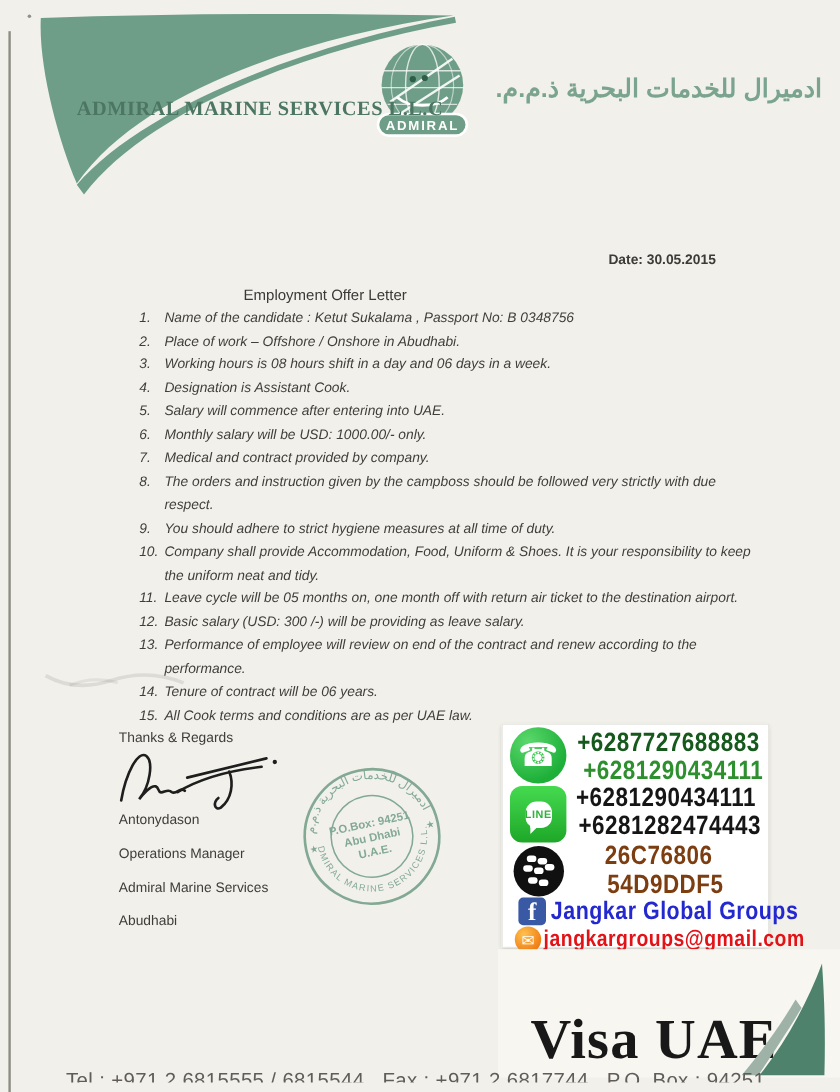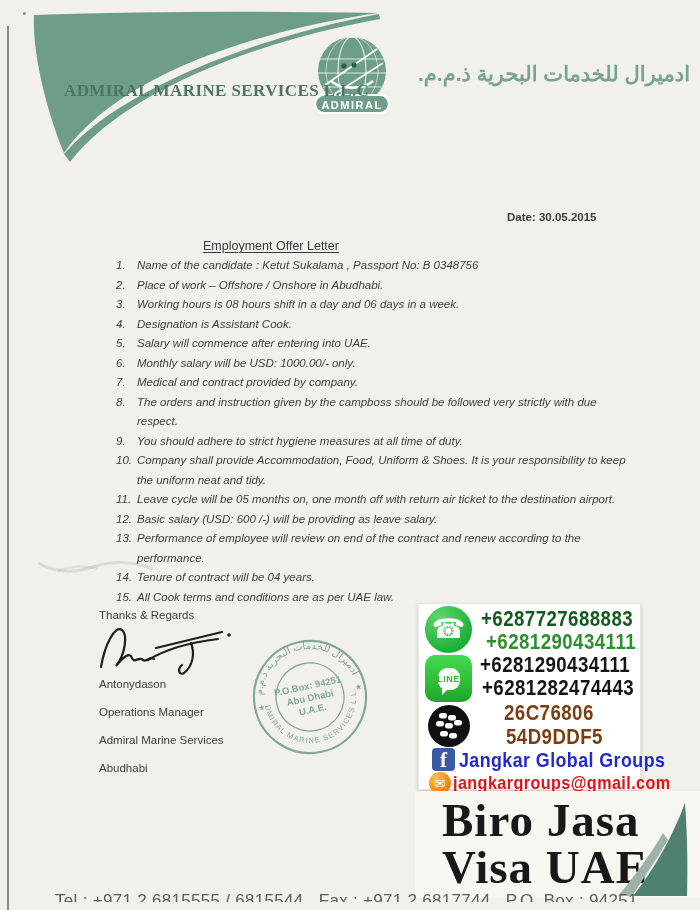--- a/index.html
+++ b/index.html
@@ -14,7 +14,7 @@
   
   .company-en{left:64px;top:81px;font-family:"Liberation Serif",serif;font-weight:bold;
               font-size:17px;letter-spacing:.4px;color:#4c7663;}
-  .company-ar{left:408px;top:62px;width:282px;text-align:right;direction:rtl;
+  .company-ar{left:408px;top:62px;width:282px;text-align:center;direction:rtl;
               font-size:21px;font-weight:bold;color:#7ba48f;}
   .logo{left:313px;top:33px;}
 

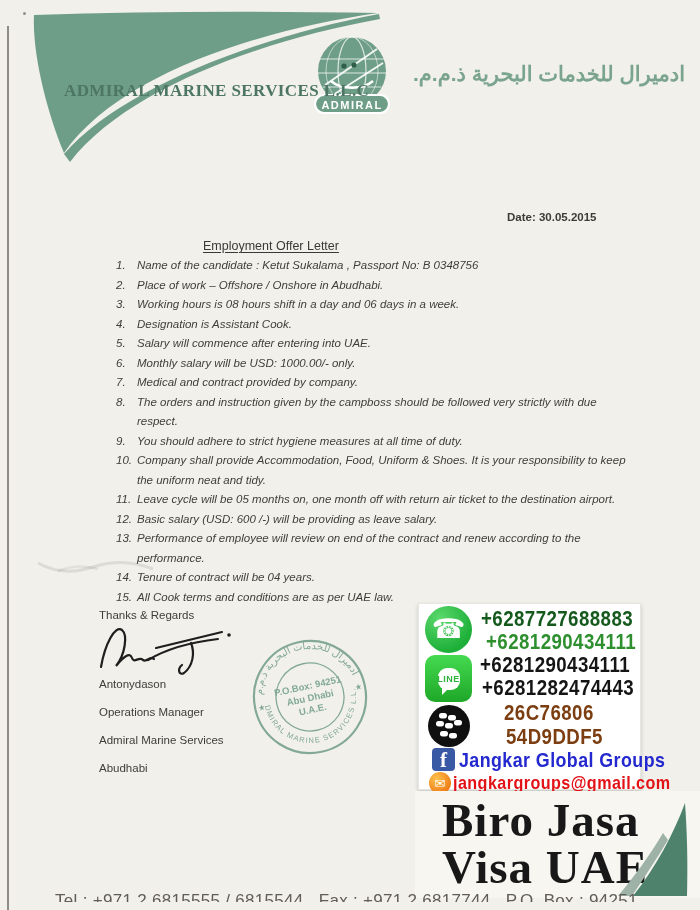--- a/index.html
+++ b/index.html
@@ -20,7 +20,7 @@
 
   
   .date-line{left:507px;top:211px;font-size:11.5px;color:#3d3b38;font-weight:bold;}
-  .title{left:203px;top:239px;font-size:12.5px;color:#3b3937;text-decoration:underline;
+  .title{left:203px;top:239px;font-size:12.5px;color:#3b3937;
          text-underline-offset:2px;}
   ol.terms{left:116px;top:256px;width:560px;position:absolute;list-style:none;
            counter-reset:term;margin:0;padding:0;font-size:11.5px;color:#403e3a;font-style:italic;}

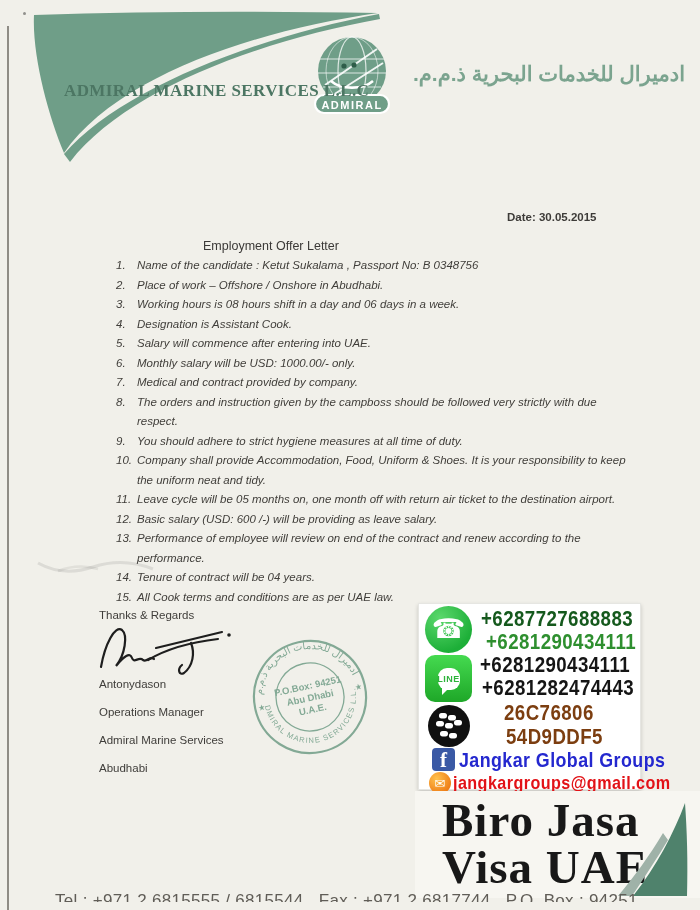--- a/index.html
+++ b/index.html
@@ -131,7 +131,7 @@
     <li>Company shall provide Accommodation, Food, Uniform &amp; Shoes. It is your responsibility to keep
 the uniform neat and tidy.</li>
     <li>Leave cycle will be 05 months on, one month off with return air ticket to the destination airport.</li>
-    <li>Basic salary (USD: 600 /-) will be providing as leave salary.</li>
+    <li>Basic salary (USD: 300 /-) will be providing as leave salary.</li>
     <li>Performance of employee will review on end of the contract and renew according to the
 performance.</li>
     <li>Tenure of contract will be 04 years.</li>

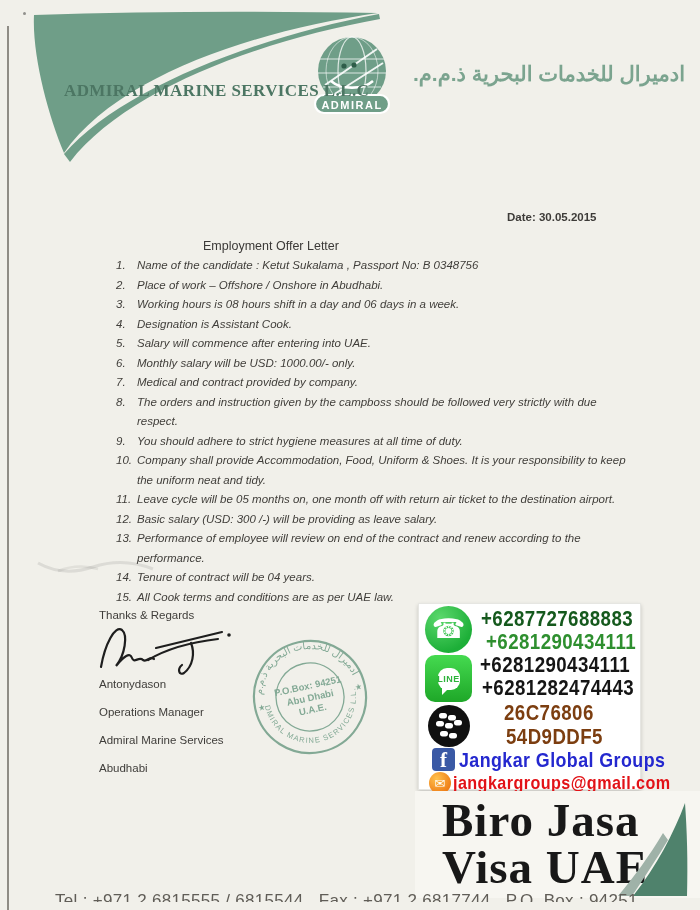--- a/index.html
+++ b/index.html
@@ -134,7 +134,7 @@
     <li>Basic salary (USD: 300 /-) will be providing as leave salary.</li>
     <li>Performance of employee will review on end of the contract and renew according to the
 performance.</li>
-    <li>Tenure of contract will be 04 years.</li>
+    <li>Tenure of contract will be 06 years.</li>
     <li>All Cook terms and conditions are as per UAE law.</li>
   </ol>
 

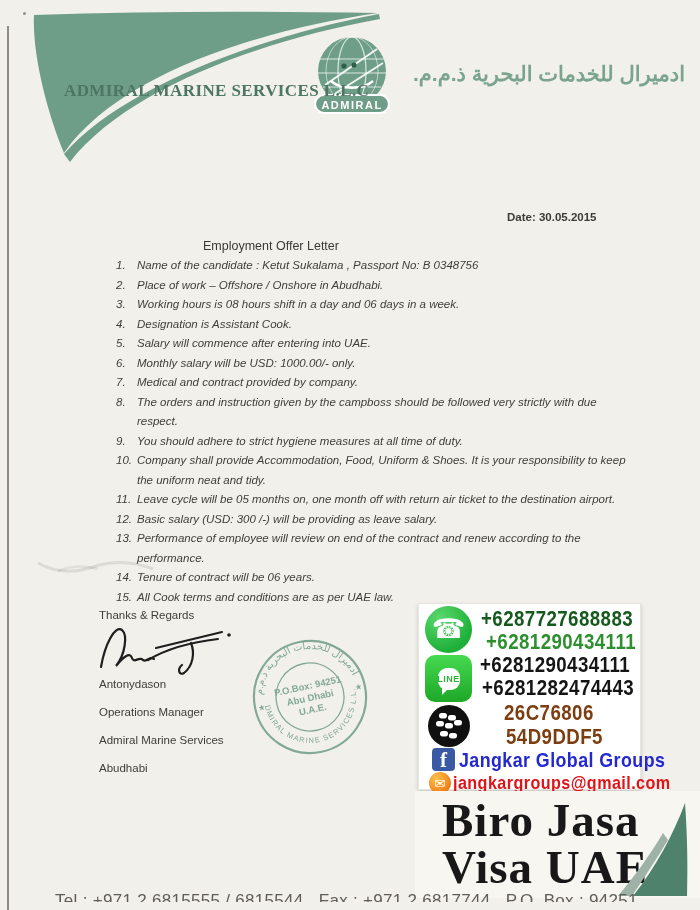--- a/index.html
+++ b/index.html
@@ -217,7 +217,6 @@
   </div>
 
   <div class="abs promo">
-    <div class="promo-line promo-l1">Biro Jasa</div>
     <div class="promo-line promo-l2">Visa UAE</div>
     <svg class="corner-swoosh" width="88" height="99" viewBox="0 0 88 99">
       <path d="M 73,4 C 62,34 44,68 21,97 L 75,97 C 76,62 75,32 73,4 Z" fill="#4f826c"></path>

